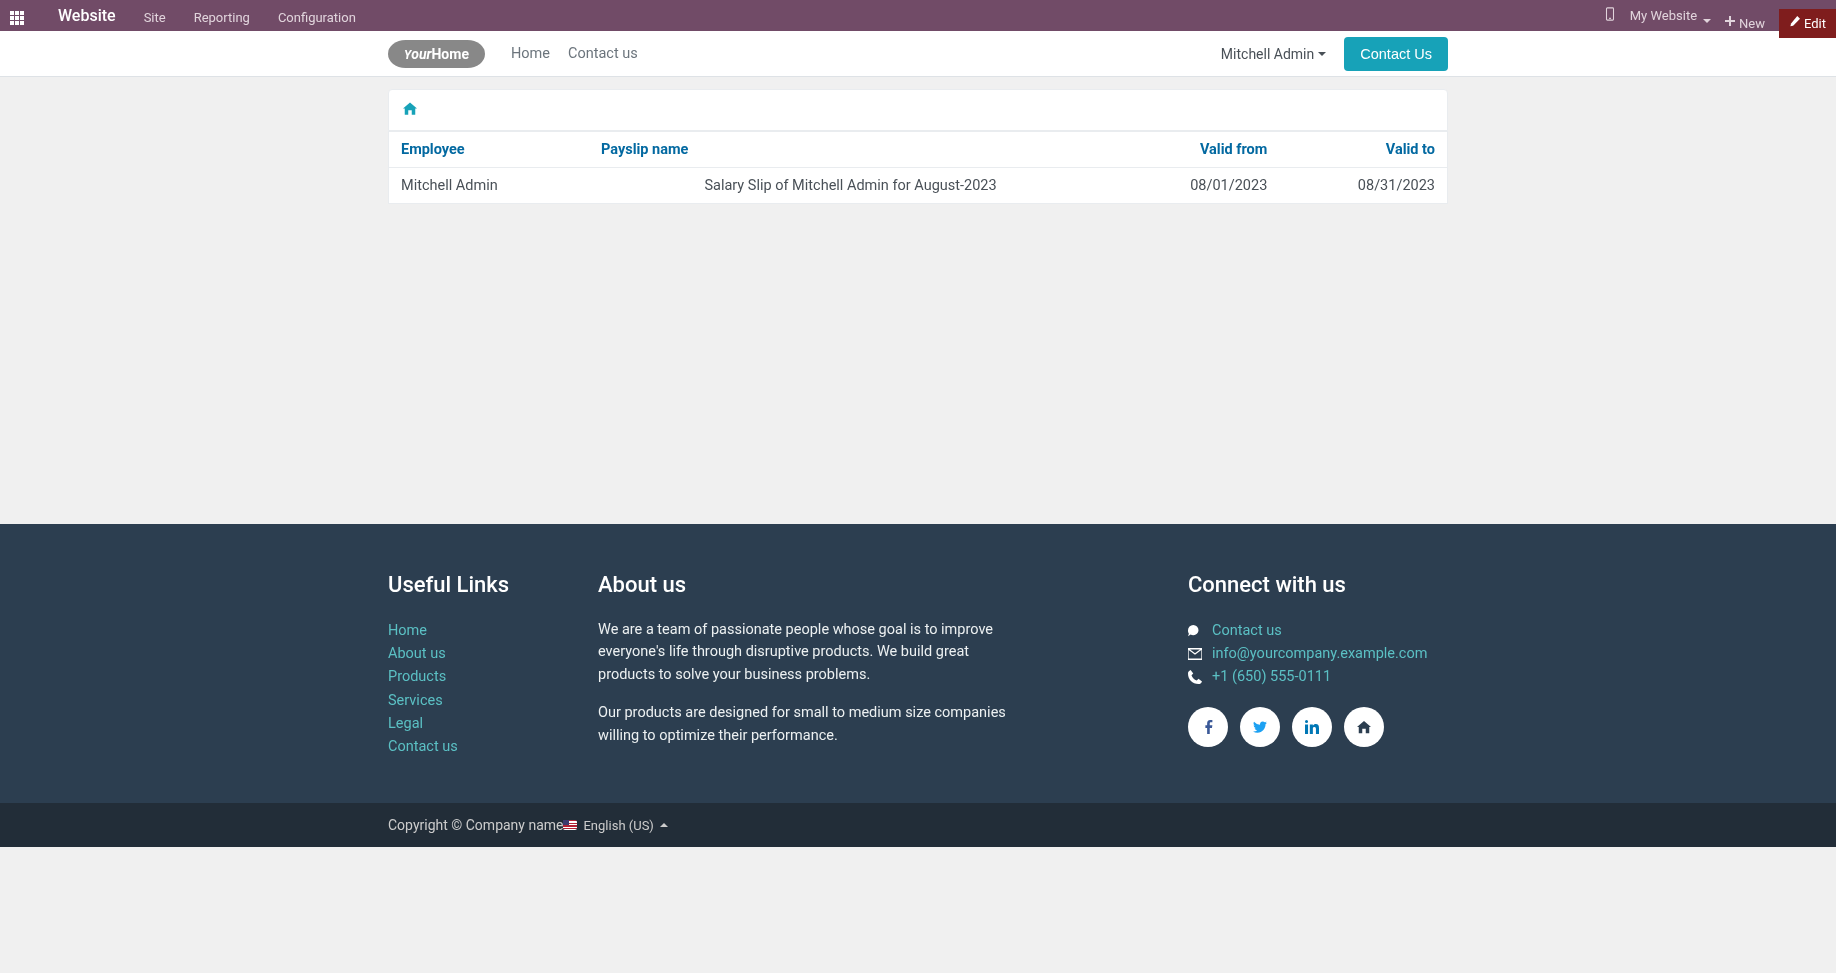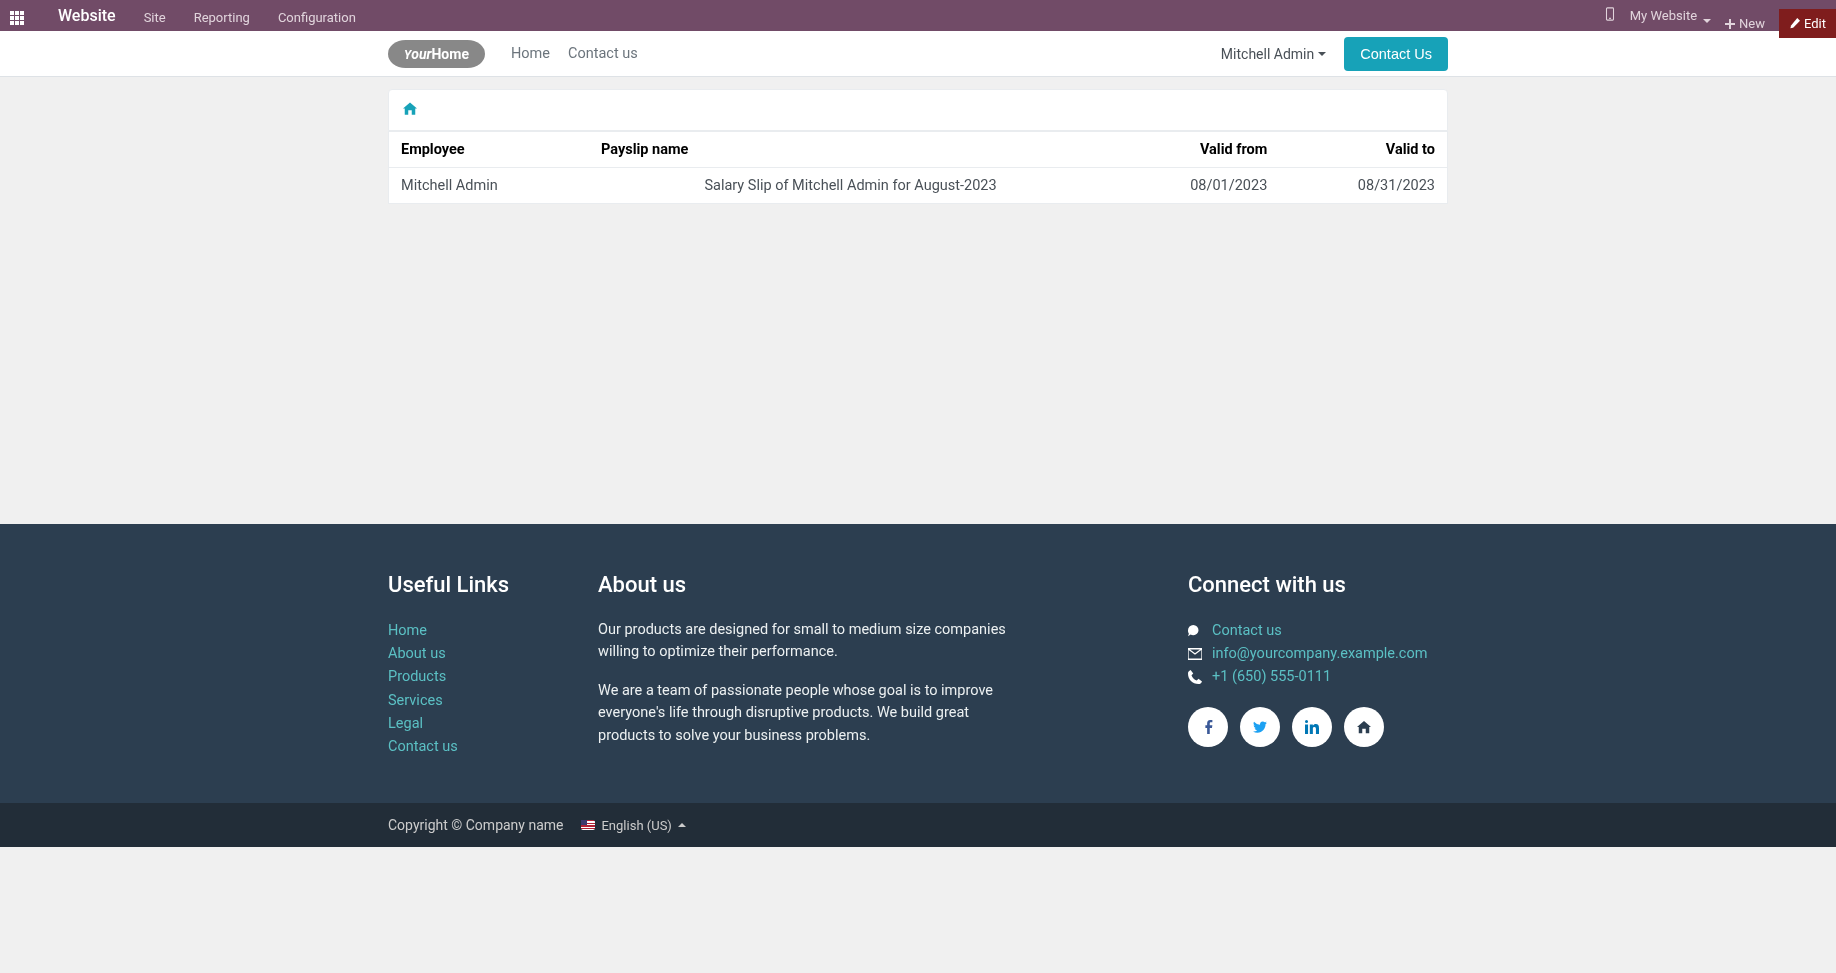--- a/index.html
+++ b/index.html
@@ -13,7 +13,7 @@
 .brand { color: #fff; font-size: 16px; font-weight: 500; }
 .admin-link { color: #e1d4dc; cursor: pointer; }
 .admin-bar-right { margin-left: auto; display: flex; align-items: center; gap: 14px; }
-.new-btn, .edit-btn { display: flex; align-items: center; gap: 4px; cursor: pointer; margin-top: 16px; }
+.new-btn, .edit-btn { display: flex; gap: 4px; cursor: pointer; margin-top: 16px; }
 .edit-btn { background: #7f1d1d; padding: 7px 10px; margin-right: -10px; color: #fff; }
 
 

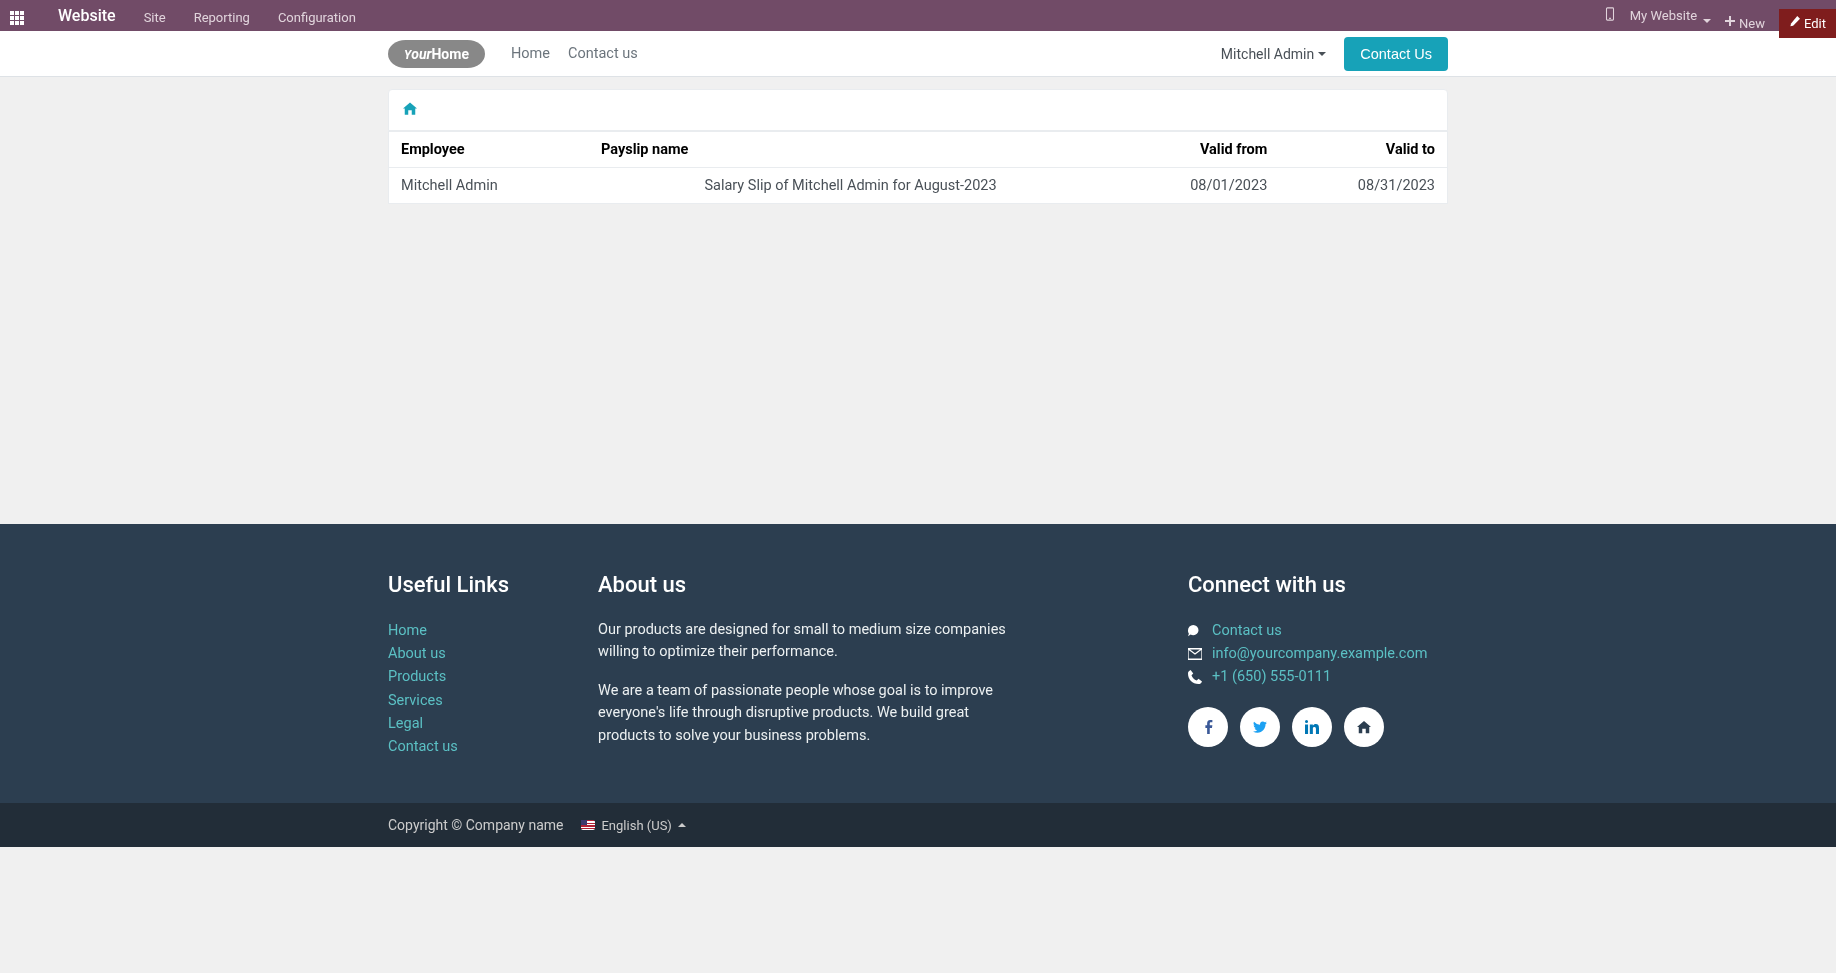--- a/index.html
+++ b/index.html
@@ -36,7 +36,7 @@
 
 table { width: 1060px; margin: 0 auto; border-collapse: collapse; background: #fff; border: 1px solid #e9ecef; font-size: 14.5px; }
 th, td { padding: 9px 12px; text-align: left; border-top: 1px solid #e9ecef; }
-th { font-weight: 700; color: #000000; }
+th { font-weight: 700; color: #0369a1; }
 th.r, td.r { text-align: right; }
 
 

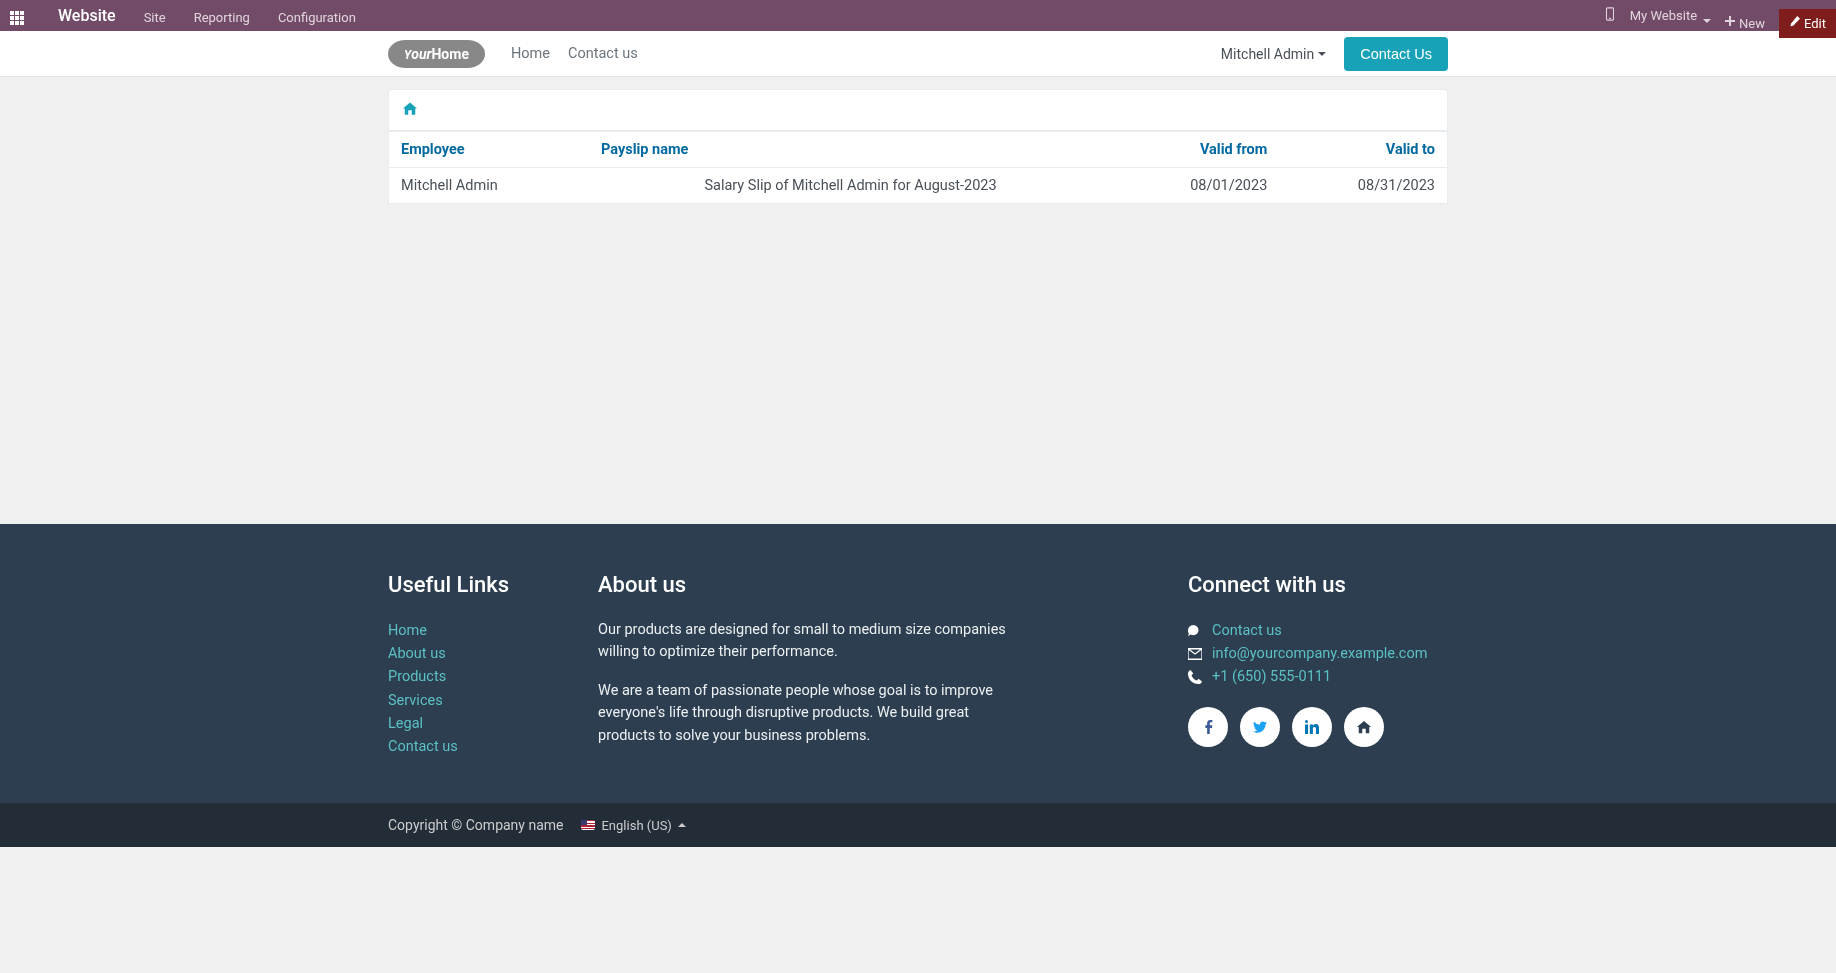--- a/index.html
+++ b/index.html
@@ -175,8 +175,8 @@
     </div>
     <div class="fcol2">
       <h3>About us</h3>
+      <p>We are a team of passionate people whose goal is to improve everyone's life through disruptive products. We build great products to solve your business problems.</p>
       <p>Our products are designed for small to medium size companies willing to optimize their performance.</p>
-      <p>We are a team of passionate people whose goal is to improve everyone's life through disruptive products. We build great products to solve your business problems.</p>
     </div>
     <div class="fcol3">
       <h3>Connect with us</h3>

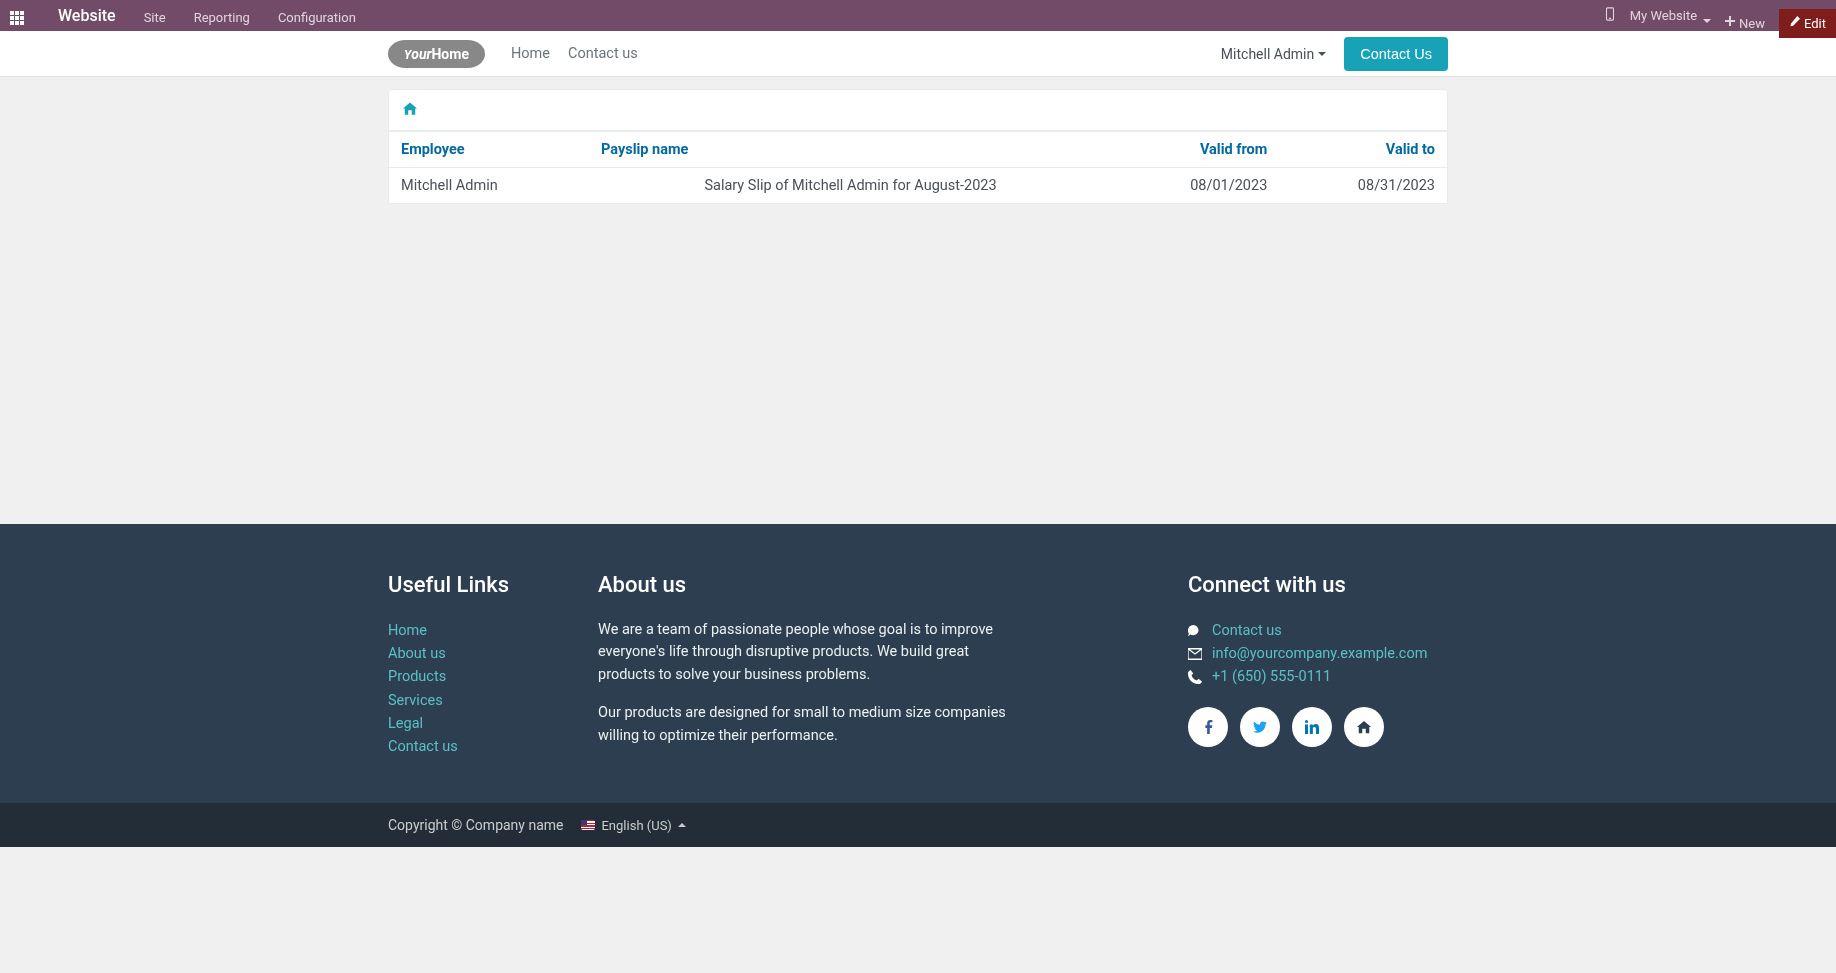--- a/index.html
+++ b/index.html
@@ -59,7 +59,7 @@
 .sbtn .hm { fill: #2c3e50; }
 
 .subfooter { background: #222d38; color: #ccc; padding: 14px 0; font-size: 14px; }
-.subfooter .container { gap: 18px; }
+.subfooter .container { }
 .lang { display: flex; align-items: center; gap: 6px; font-size: 13px; cursor: pointer; }
 .flag { width: 14px; height: 10px; background: linear-gradient(#b22234 0 8%, #fff 8% 16%, #b22234 16% 24%, #fff 24% 32%, #b22234 32% 40%, #fff 40% 48%, #b22234 48% 56%, #fff 56% 64%, #b22234 64% 72%, #fff 72% 80%, #b22234 80% 88%, #fff 88% 100%); position: relative; border-radius:2px; }
 .flag::before { content: ''; position: absolute; top:0; left:0; width:6px; height:5px; background:#3c3b6e; }

